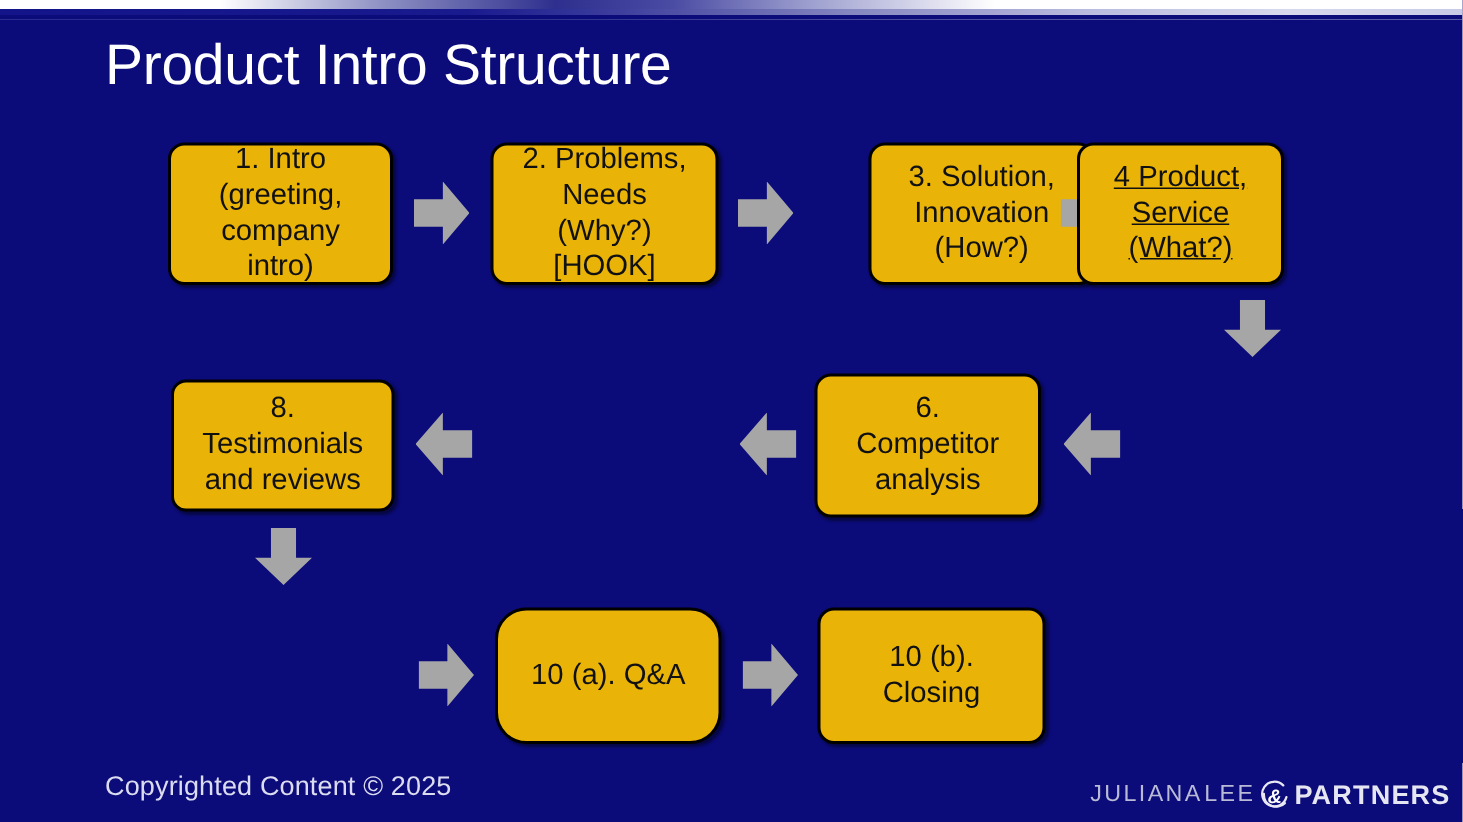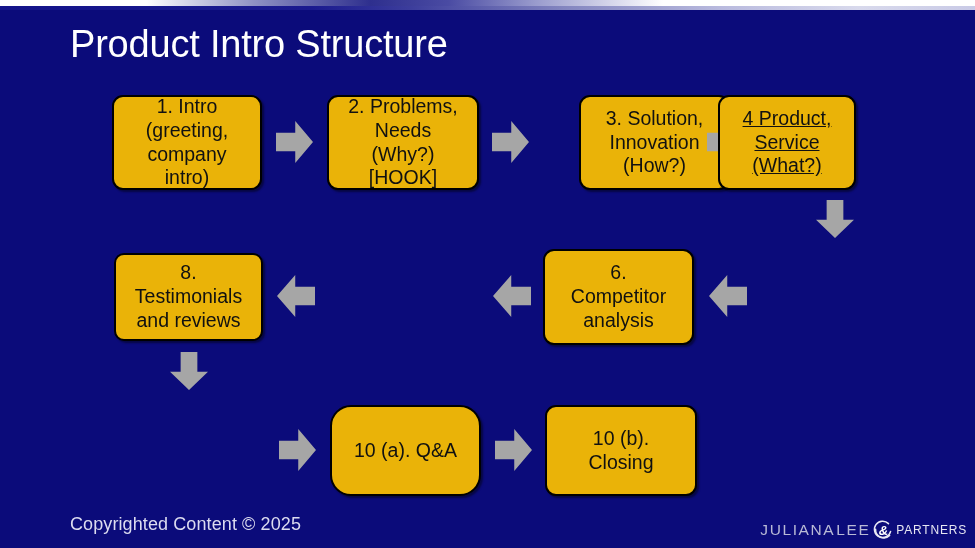--- a/index.html
+++ b/index.html
@@ -134,9 +134,9 @@
     color: #b9bad6;
   }
   .logo .w3 {
-    font-size: 12px;
+    font-size: 18px;
     letter-spacing: 0.8px;
-    font-weight: 400;
+    font-weight: 700;
     color: #e6e6f2;
   }
   .logo .amp {

